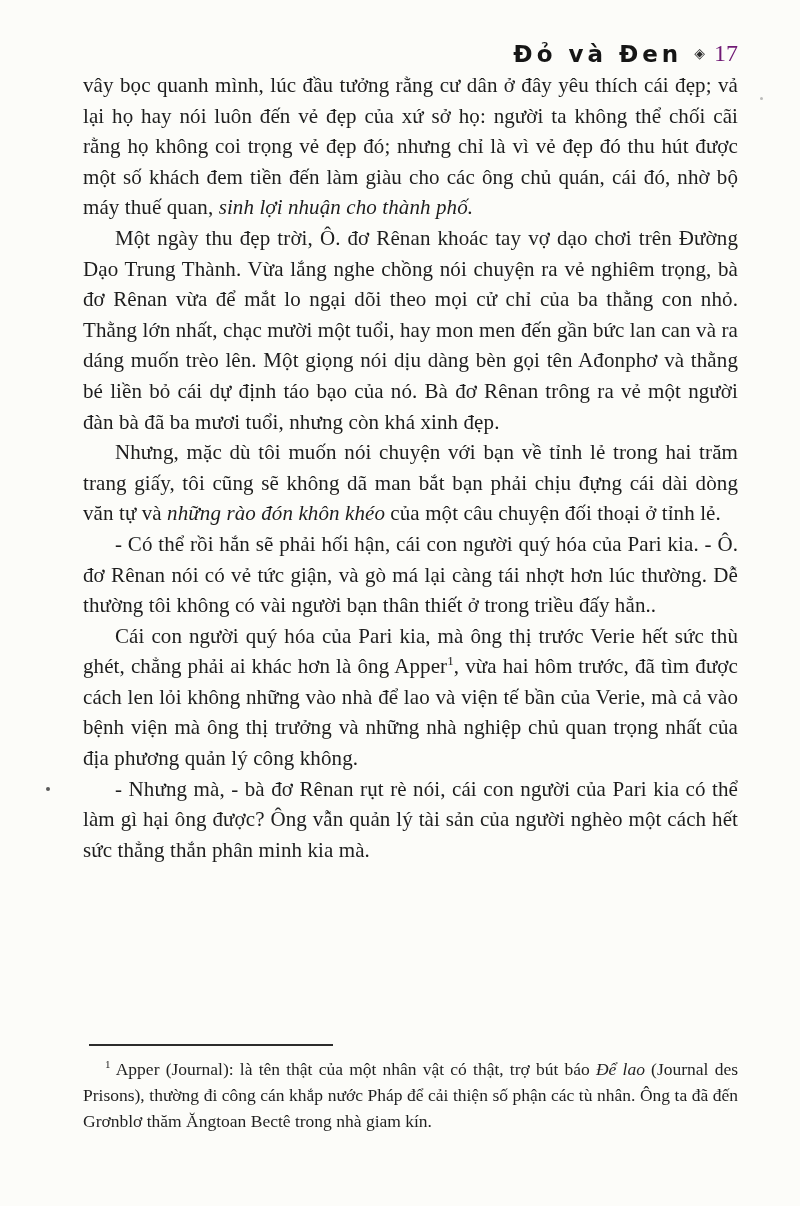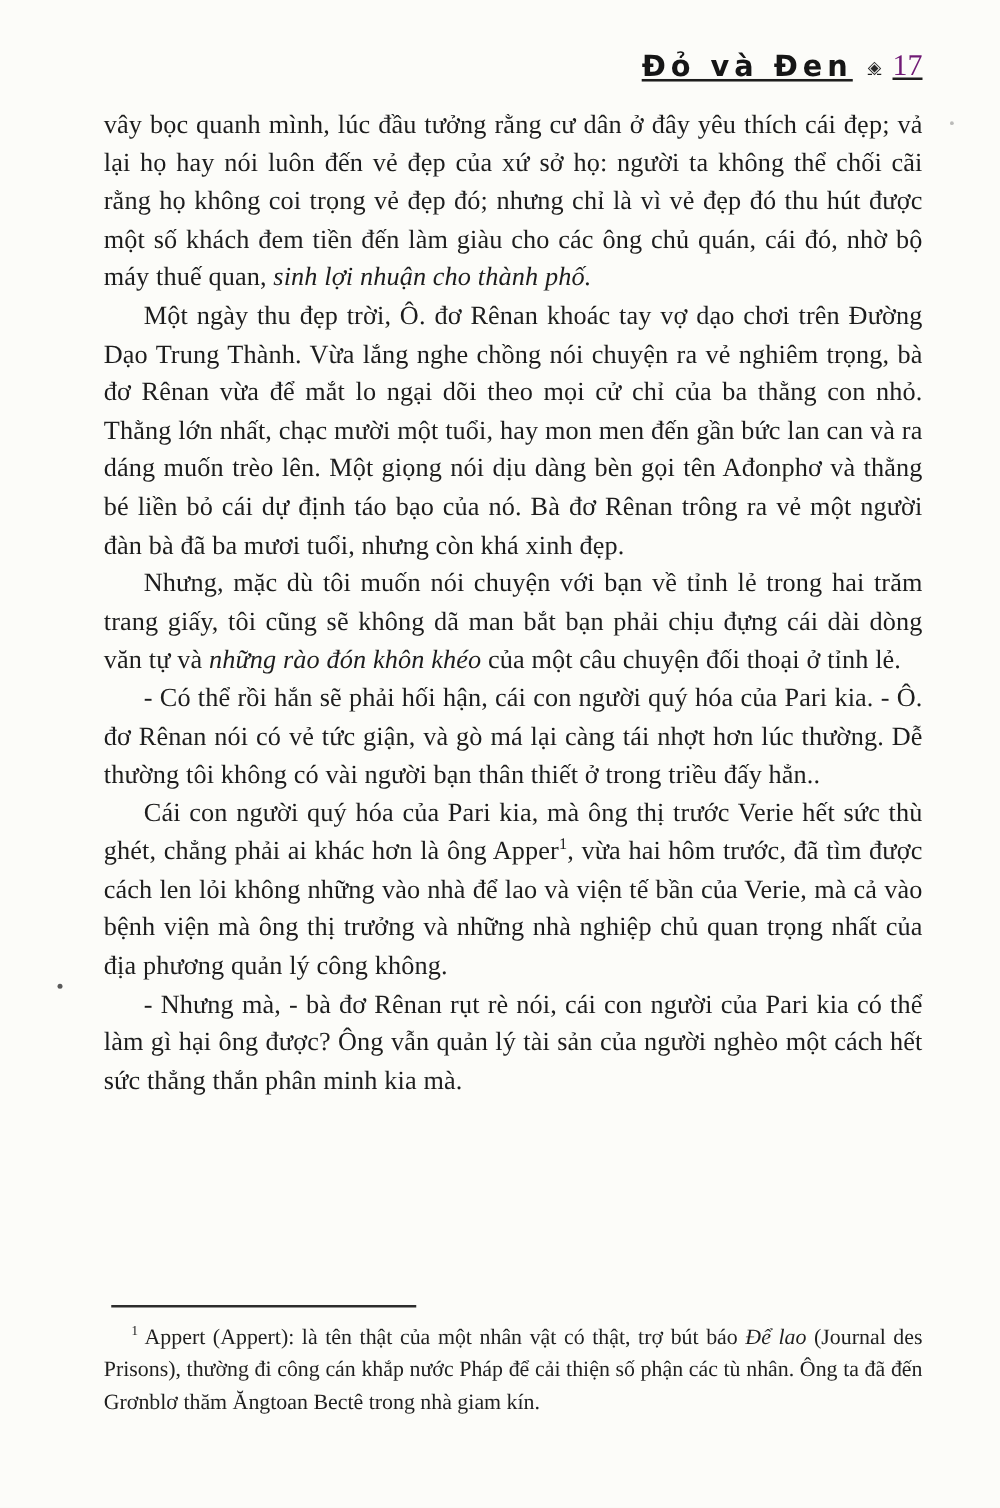--- a/index.html
+++ b/index.html
@@ -22,7 +22,6 @@
     top: 40px; right: 62px;
     display: flex; align-items: center;
     white-space: nowrap;
-    text-decoration: underline;
   }
   .book-title {
     font-family: "DejaVu Sans", sans-serif;

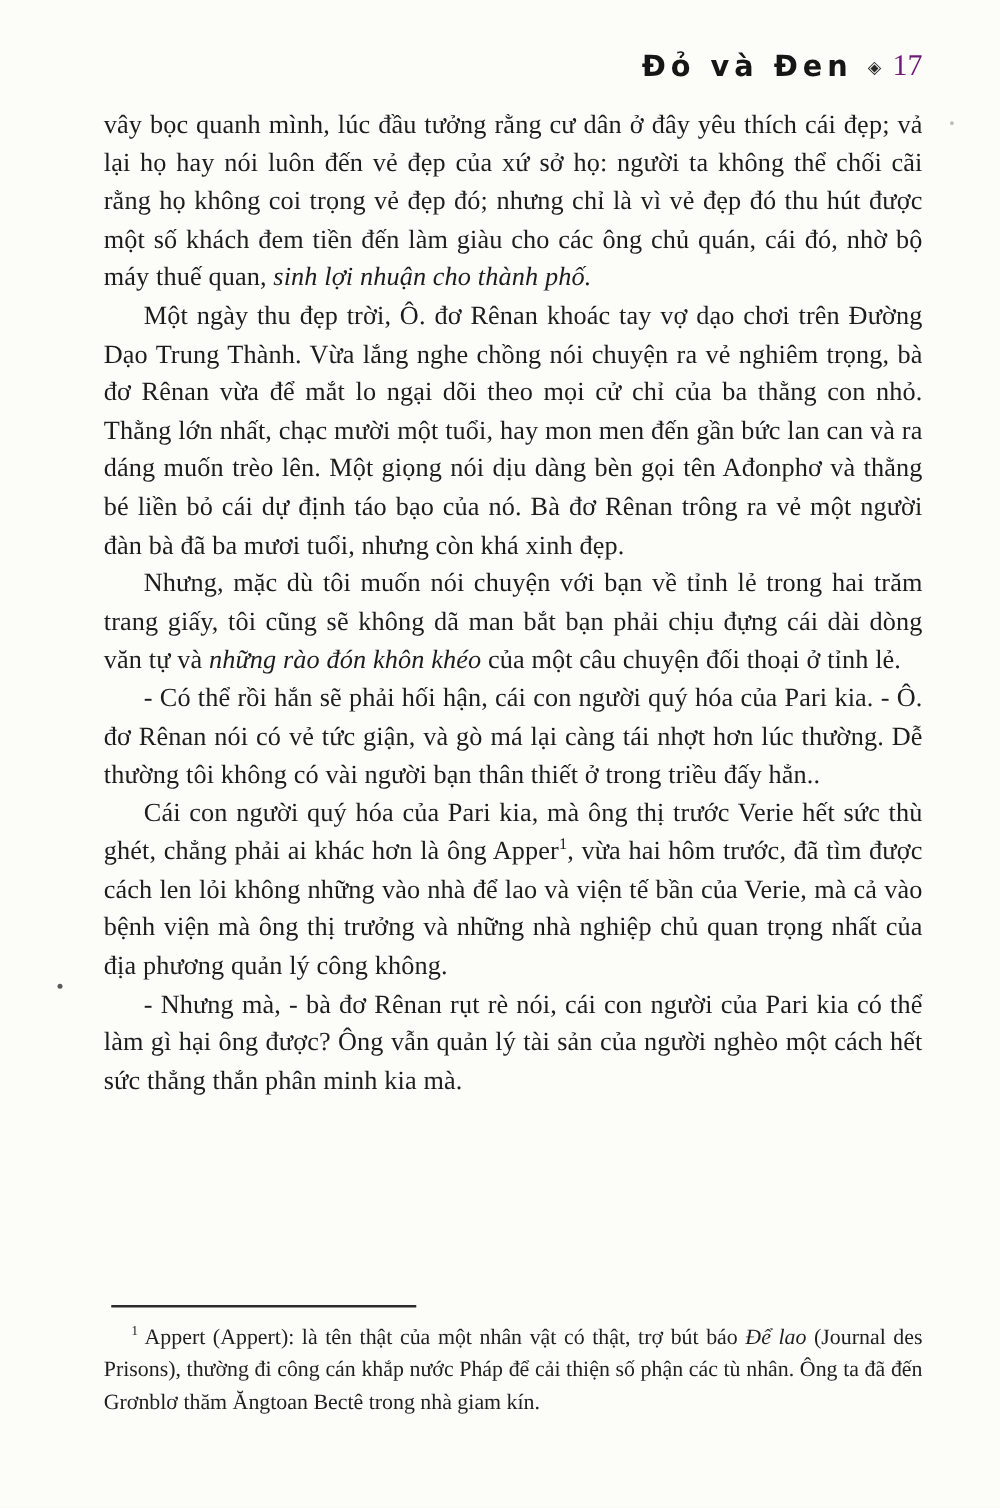--- a/index.html
+++ b/index.html
@@ -45,7 +45,7 @@
   
   .body-text {
     position: absolute;
-    left: 83px; top: 84px;
+    left: 83px; top: 70px;
     width: 655px;
     font-size: 21px;
     line-height: 30.6px;

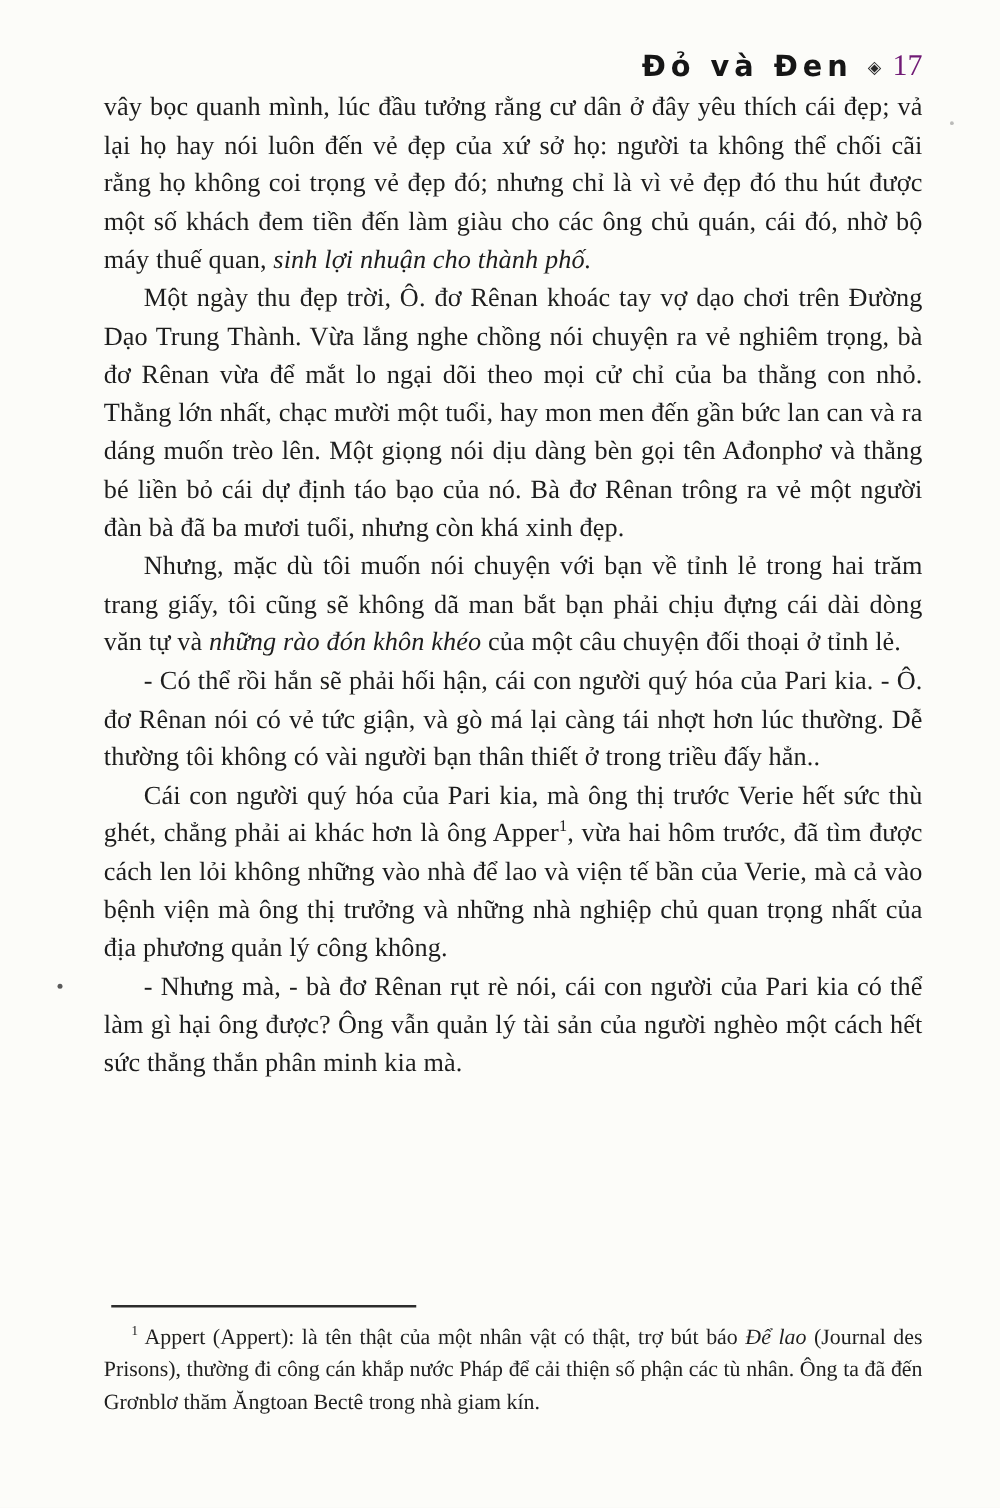--- a/index.html
+++ b/index.html
@@ -134,7 +134,7 @@
   <footer class="footnote-block">
     <div class="footnote-rule"></div>
     <p class="footnote-text">
-      <span class="sup">1</span><span> Appert (Appert): là tên thật của một nhân vật có thật, trợ bút báo </span><span class="it">Để lao</span><span> (Journal des Prisons), thường đi công cán khắp nước Pháp để cải thiện số phận các tù nhân. Ông ta đã đến Grơnblơ thăm Ăngtoan Bectê trong nhà giam kín.</span>
+      <span class="sup">1</span><span> Apper (Journal): là tên thật của một nhân vật có thật, trợ bút báo </span><span class="it">Để lao</span><span> (Journal des Prisons), thường đi công cán khắp nước Pháp để cải thiện số phận các tù nhân. Ông ta đã đến Grơnblơ thăm Ăngtoan Bectê trong nhà giam kín.</span>
     </p>
   </footer>
 

